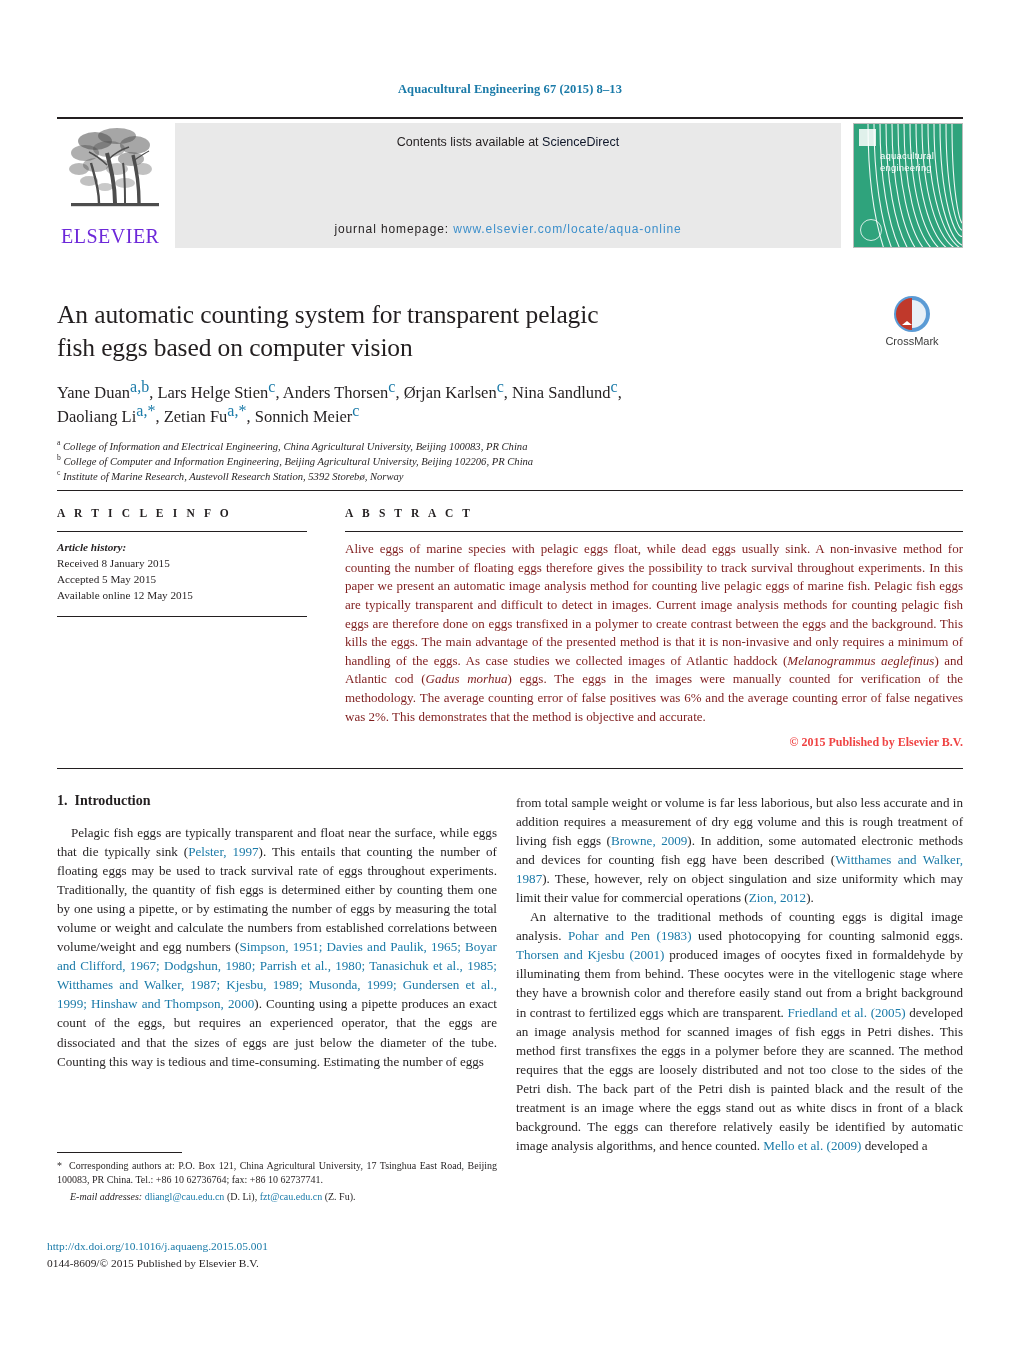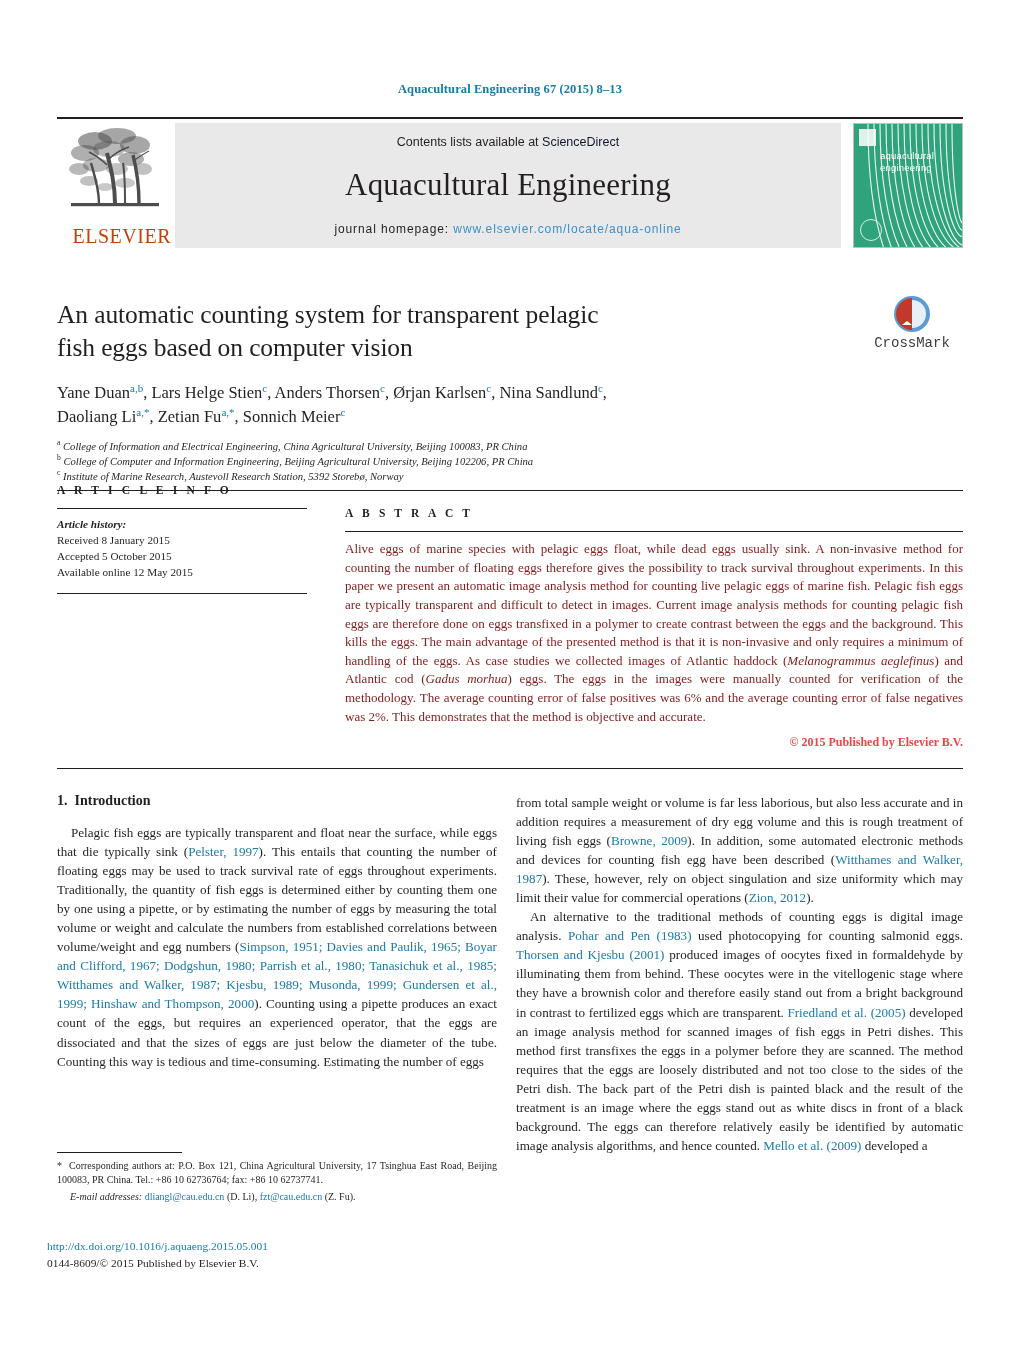--- a/index.html
+++ b/index.html
@@ -403,7 +403,6 @@
         <div class="contents-line">
           <span>Contents lists available at </span><span class="sd">ScienceDirect</span>
         </div>
-        <div class="journal-title">Aquacultural Engineering</div>
         <div class="homepage">
           <span>journal homepage:</span>
           <span class="url">www.elsevier.com/locate/aqua-online</span>

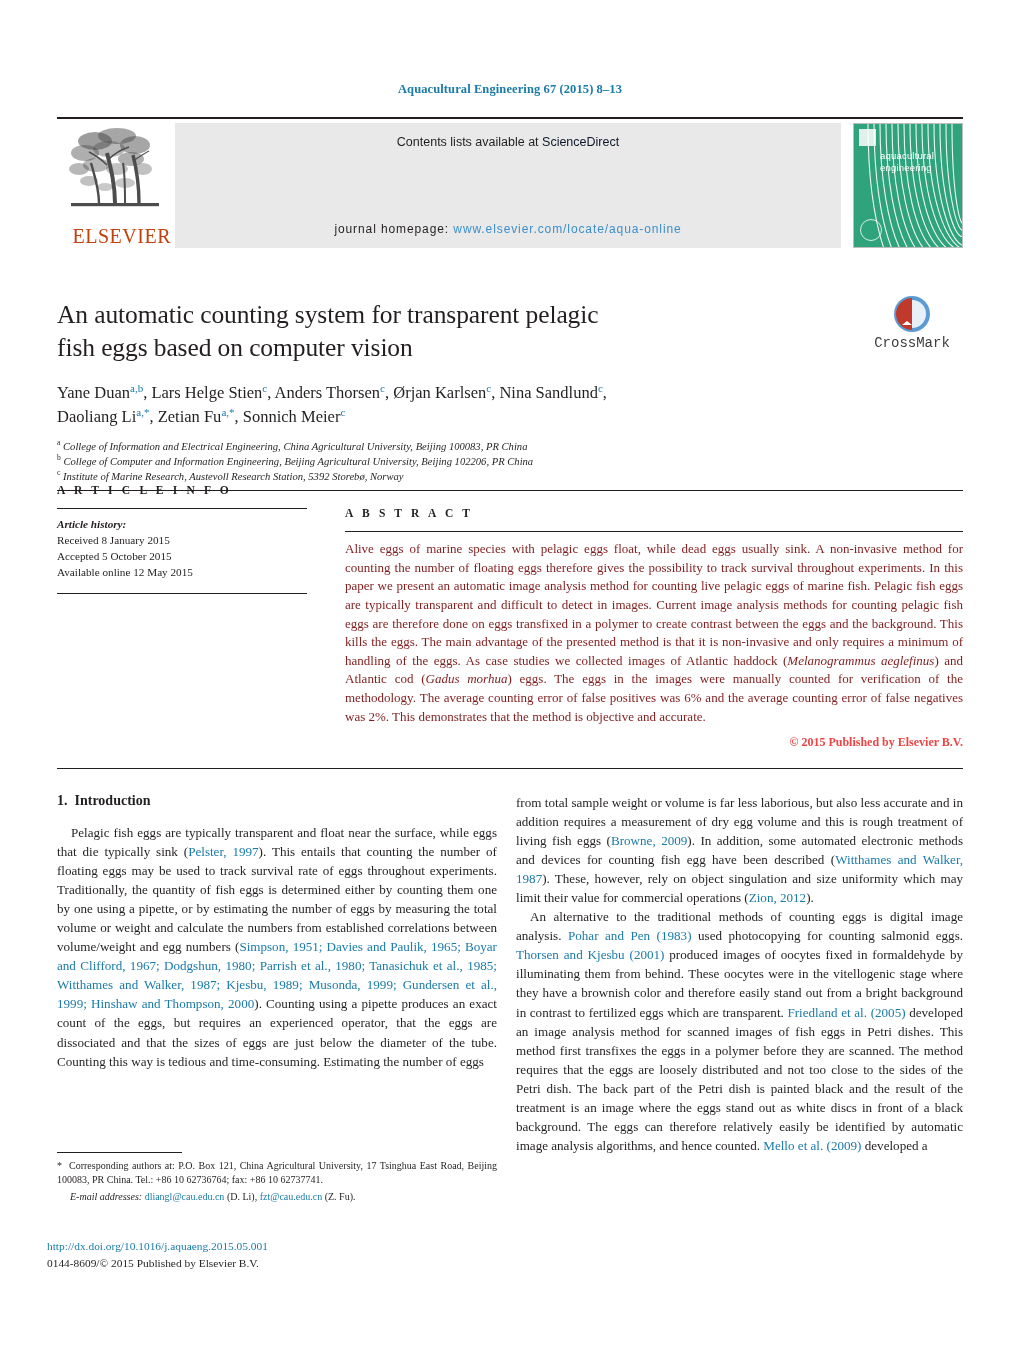--- a/index.html
+++ b/index.html
@@ -68,11 +68,11 @@
     left: 4px;
     bottom: 2px;
     width: 110px;
-    text-align: right;
+    text-align: left;
     font-family: "Liberation Serif", serif;
     font-size: 20px;
     letter-spacing: .5px;
-    color: #c2410c;
+    color: #6d28d9;
     line-height: 1;
   }
   .mast-center {

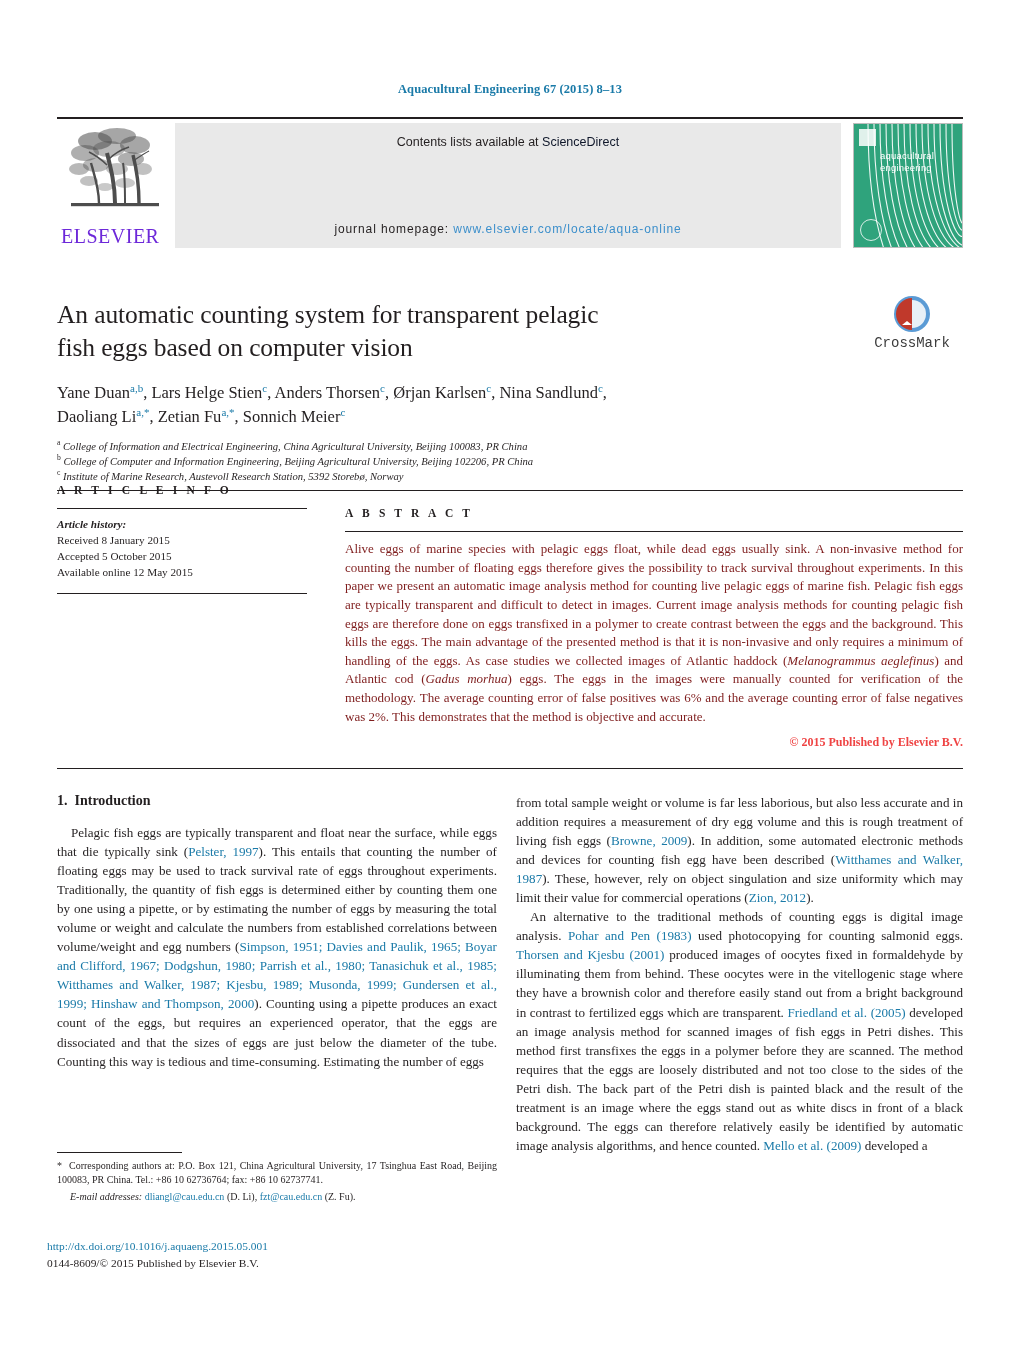--- a/index.html
+++ b/index.html
@@ -210,8 +210,8 @@
   }
   .crossmark-label {
     margin-top: 2px;
-    font-family: Liberation Mono, monospace;
-    font-size: 14px;
+    font-family: Liberation Sans, sans-serif;
+    font-size: 11px;
     color: #3b3b3b;
     text-align: center;
   }

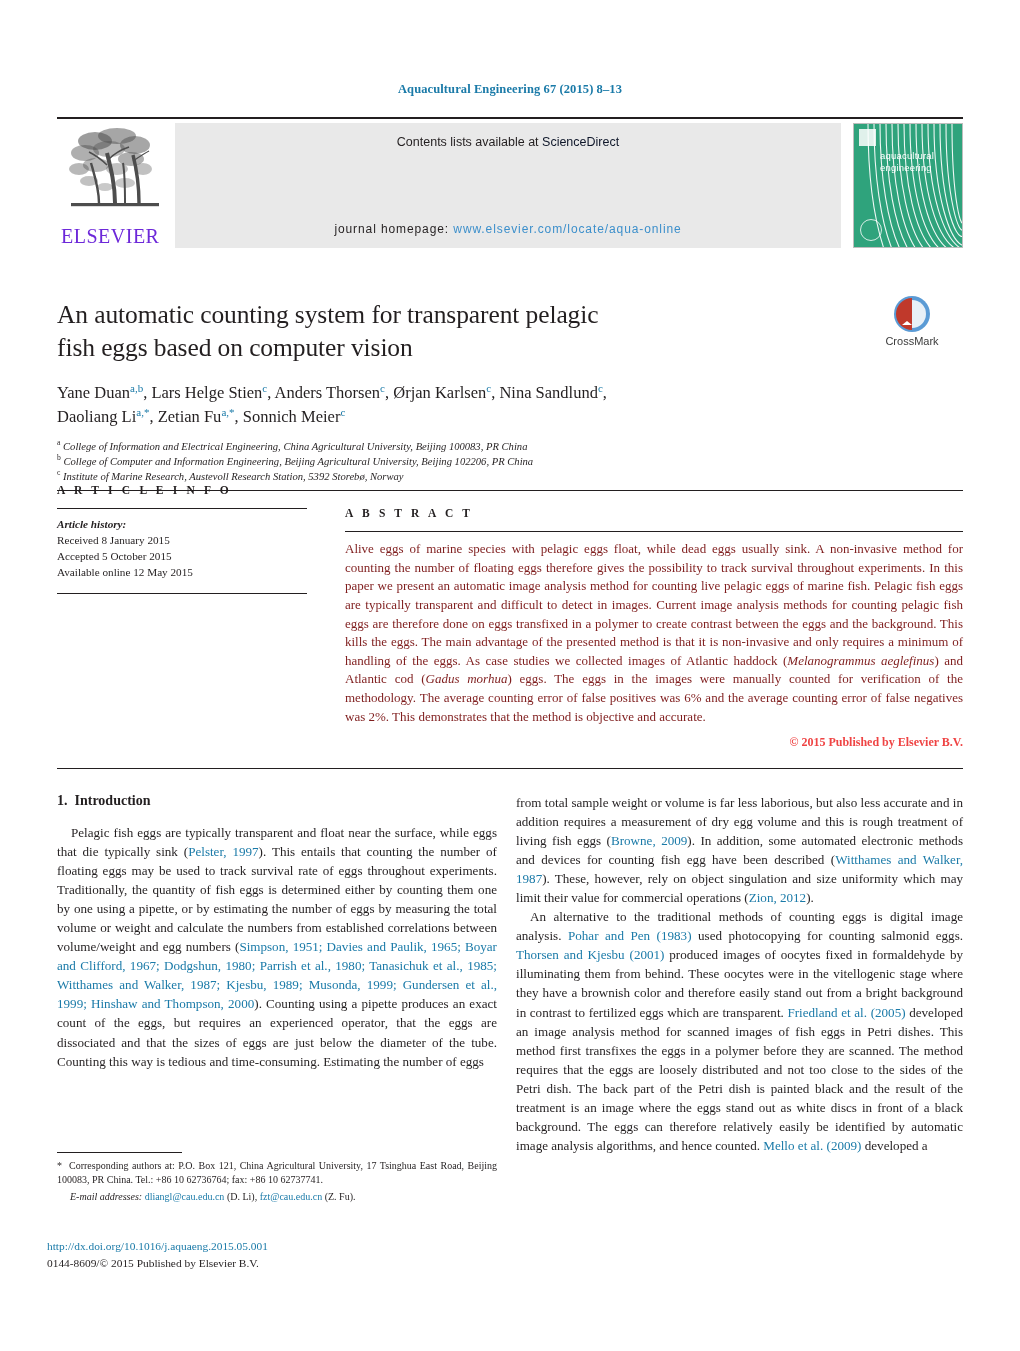--- a/index.html
+++ b/index.html
@@ -176,7 +176,7 @@
   }
   .authors sup {
     color: #1A7AA8;
-    font-size: 11px;
+    font-size: 16px;
     vertical-align: super;
     line-height: 0;
   }

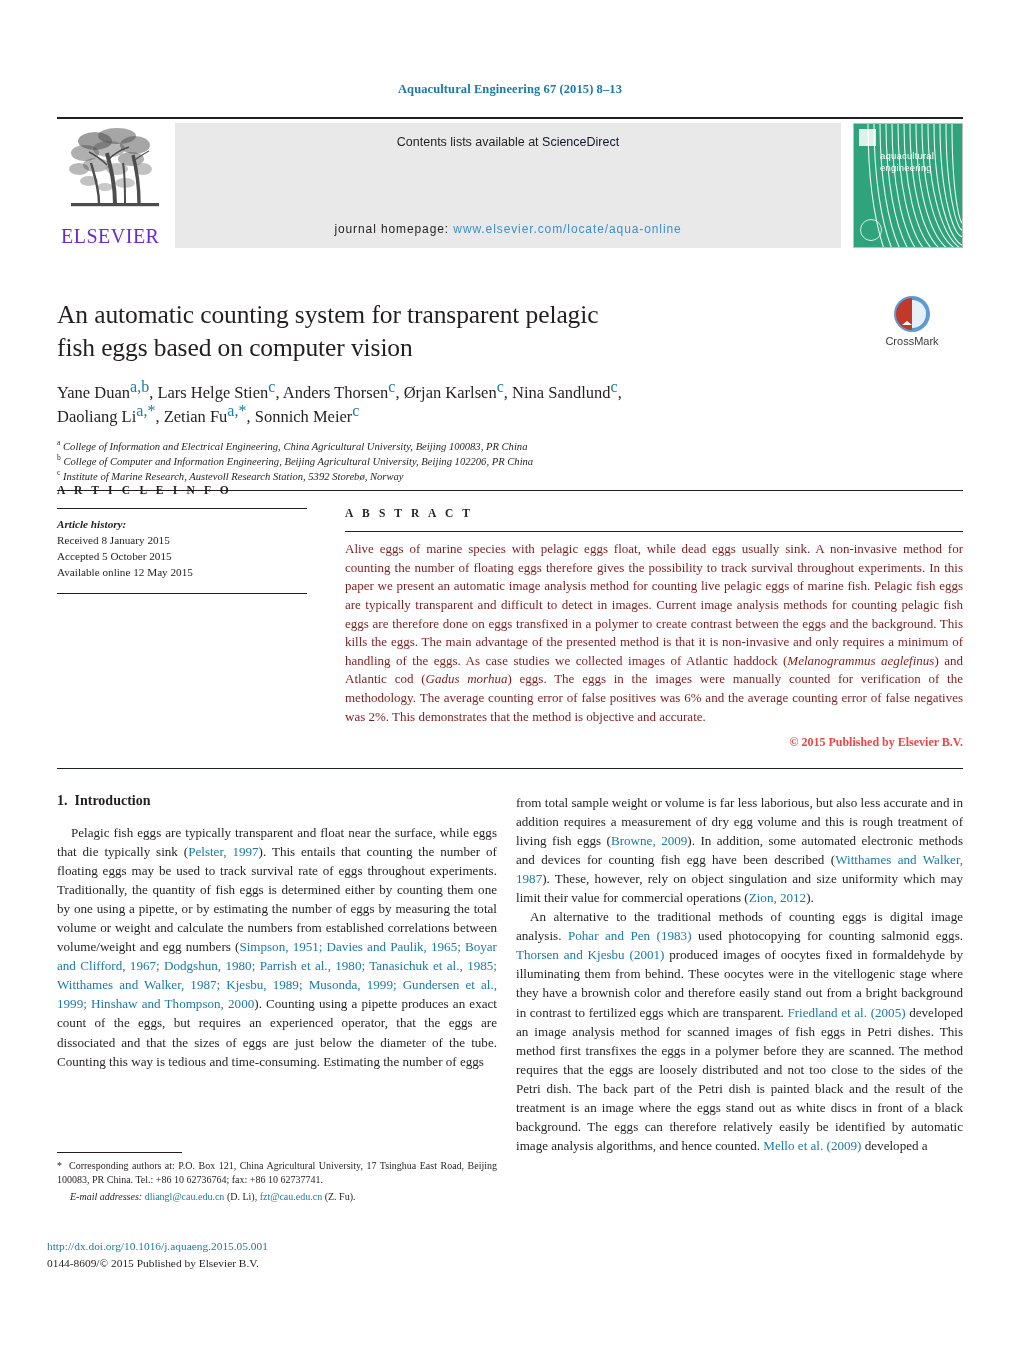--- a/index.html
+++ b/index.html
@@ -234,7 +234,7 @@
   .info-col {
     position: absolute;
     left: 57px;
-    top: 468px;
+    top: 491px;
     width: 250px;
   }
   .info-rule {

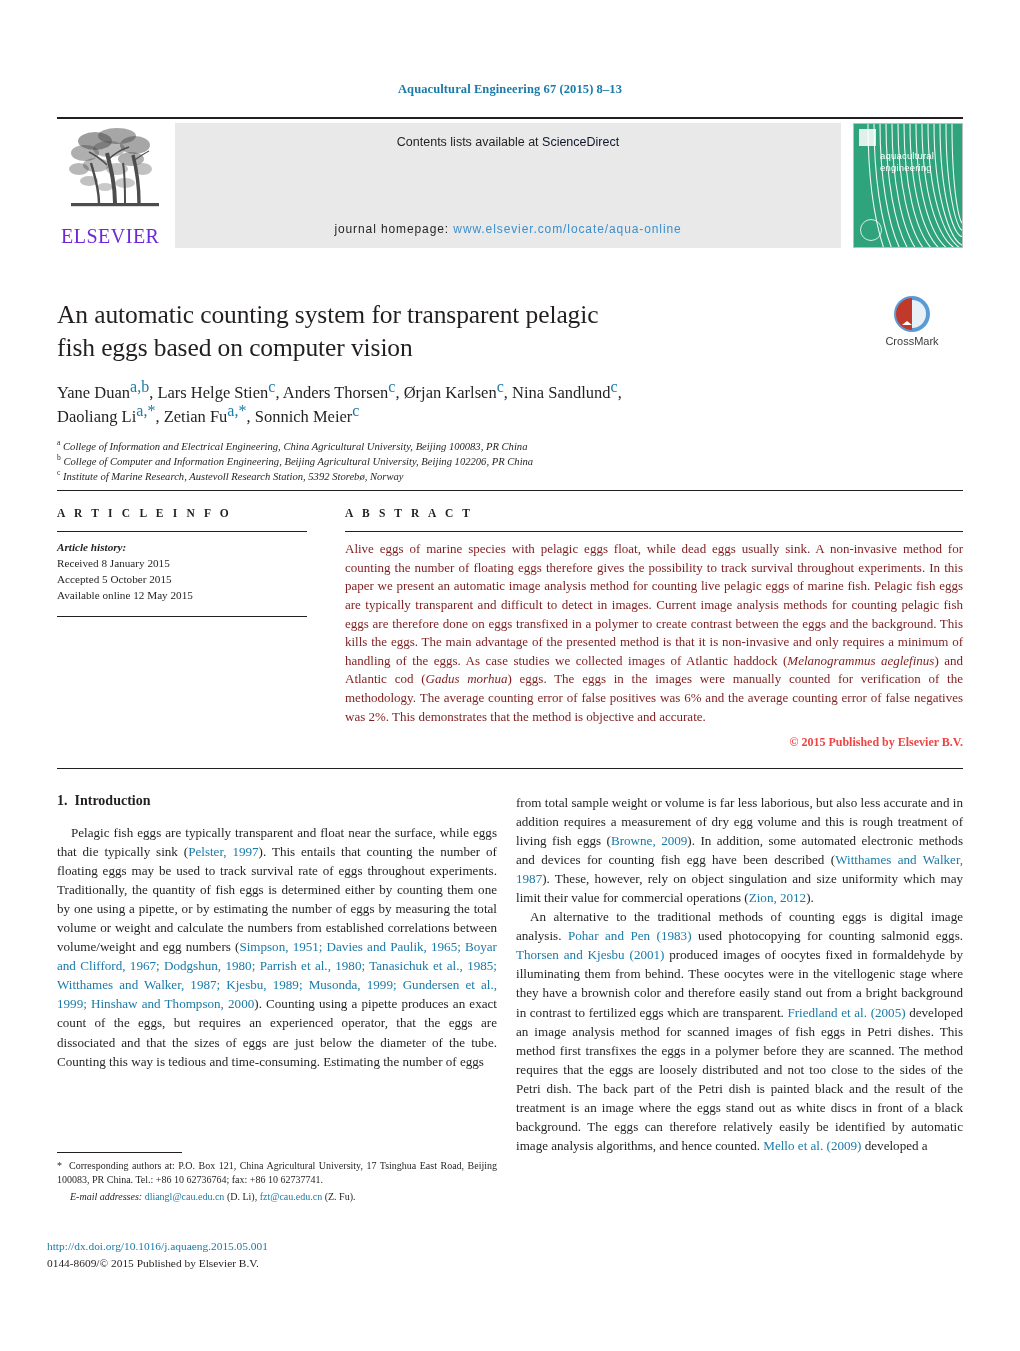--- a/index.html
+++ b/index.html
@@ -480,7 +480,7 @@
     <div class="info-body">
       <div class="it">Article history:</div>
       <div>Received 8 January 2015</div>
-      <div>Accepted 5 October 2015</div>
+      <div>Accepted 5 May 2015</div>
       <div>Available online 12 May 2015</div>
     </div>
     <div class="info-rule"></div>

